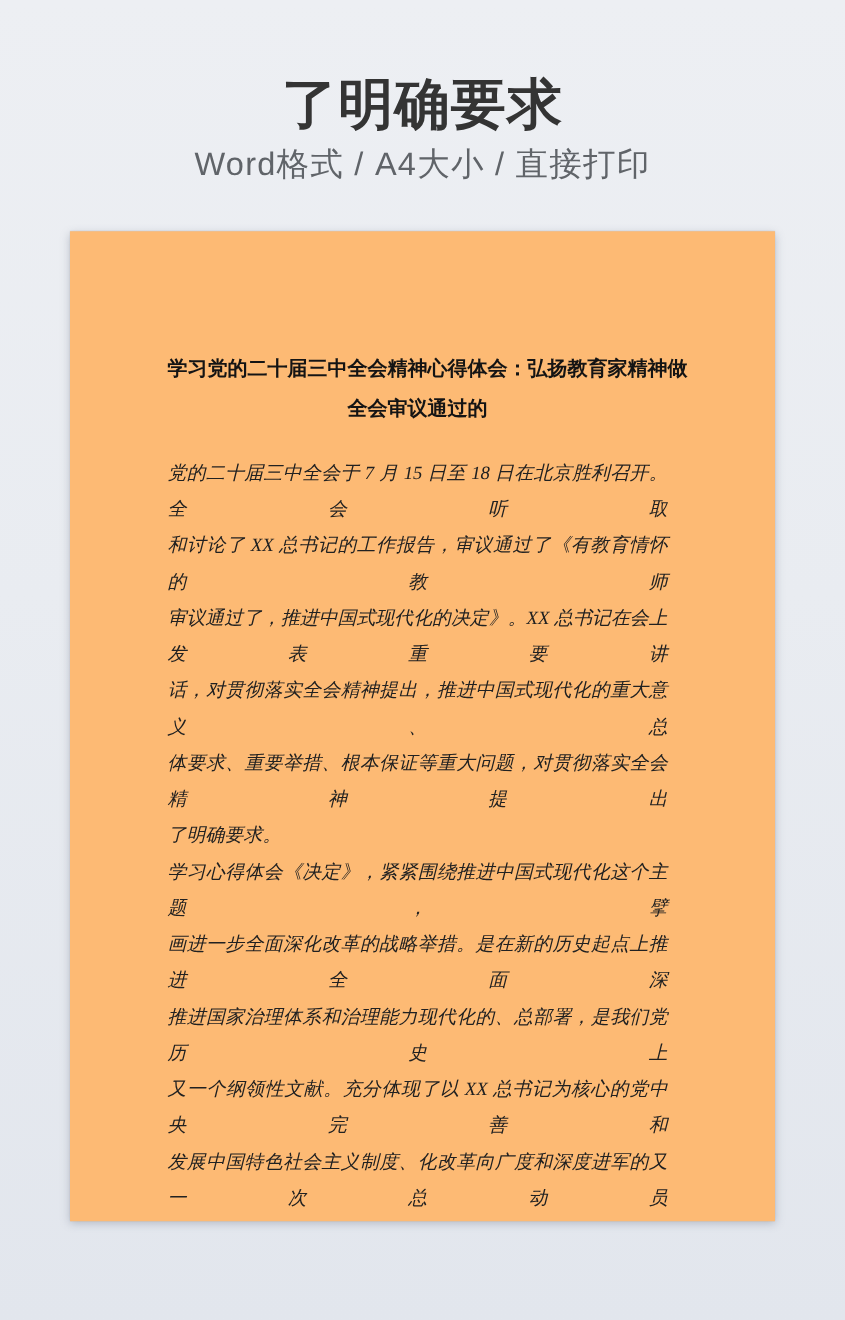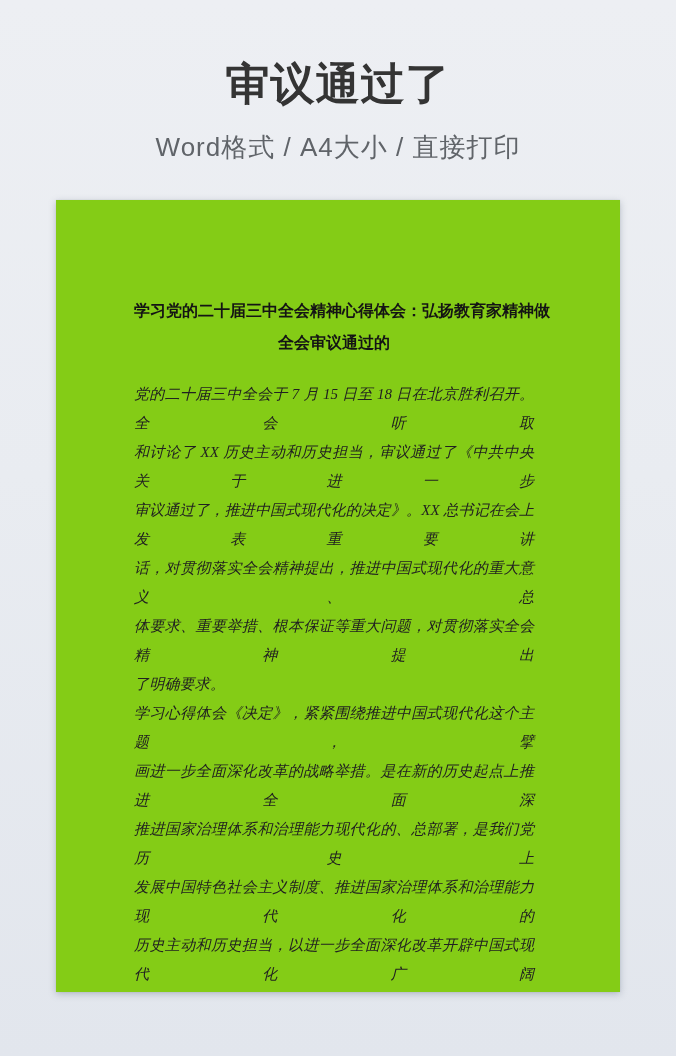--- a/index.html
+++ b/index.html
@@ -83,7 +83,7 @@
 <body>
 
 <div class="header">
-  <h1 class="header-title">审议通过了</h1>
+  <h1 class="header-title">了明确要求</h1>
   <div class="header-subtitle">Word格式 / A4大小 / 直接打印</div>
 </div>
 

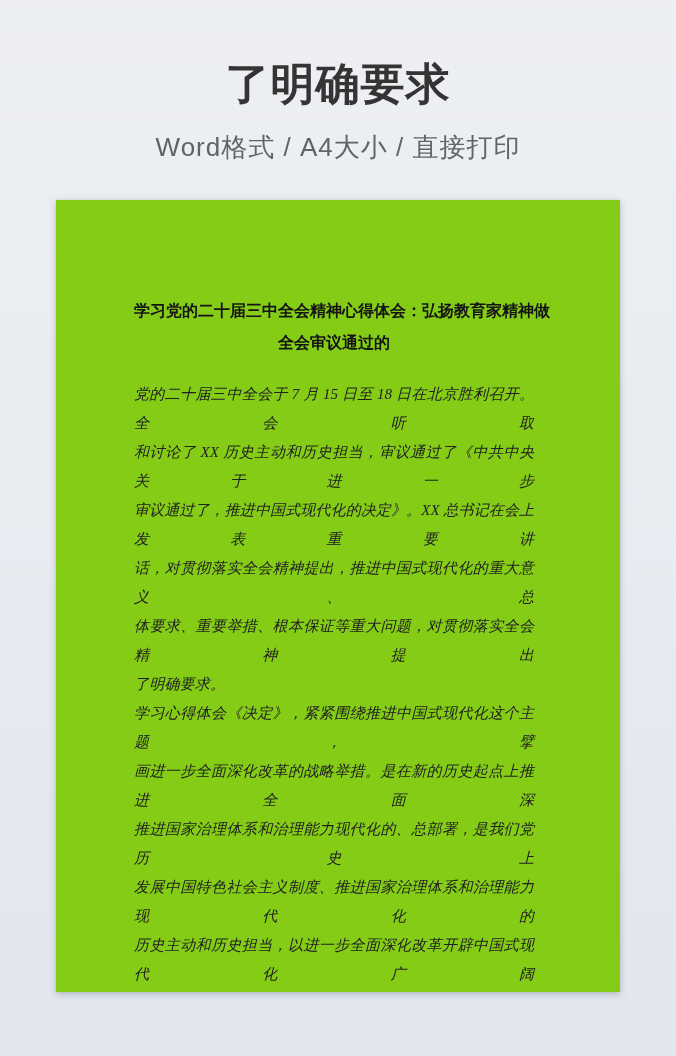--- a/index.html
+++ b/index.html
@@ -27,7 +27,7 @@
     letter-spacing: 1px;
   }
   .header-subtitle {
-    margin: 24px 0 0 0;
+    margin: 8px 0 0 0;
     font-size: 26px;
     line-height: 30px;
     font-weight: 400;

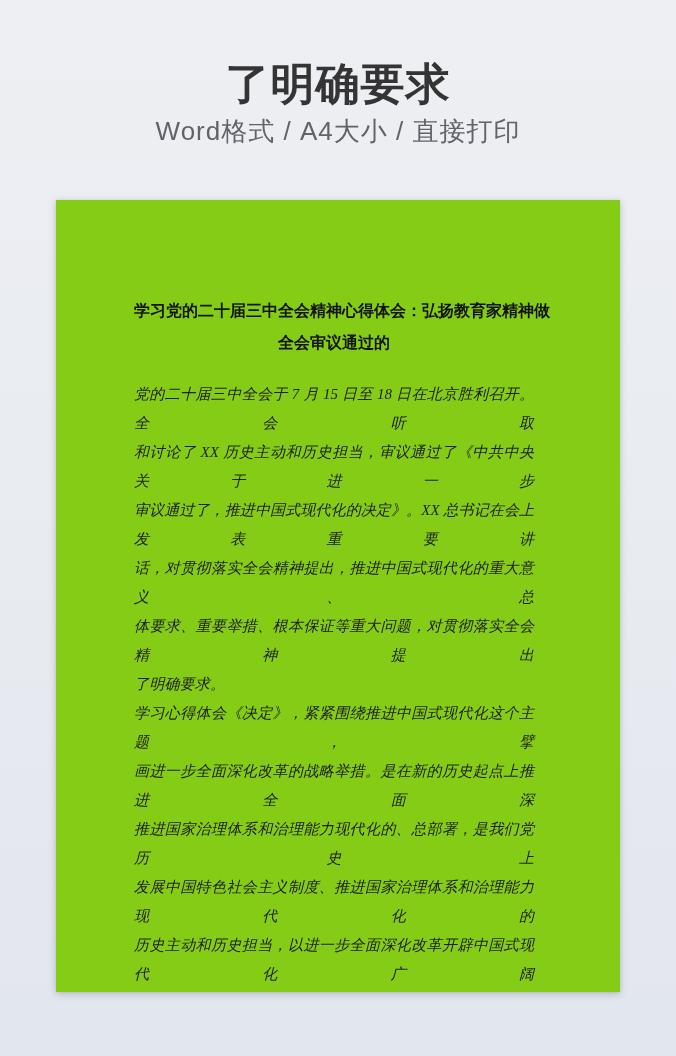--- a/index.html
+++ b/index.html
@@ -37,8 +37,8 @@
   .page {
     width: 564px;
     height: 792px;
-    margin: 15px auto;
-    background: #84cc16;
+    margin: 0 auto;
+    background: #fdba74;
     box-shadow: 0 2px 7px rgba(96, 108, 130, 0.38), 0 0 1px rgba(0,0,0,0.12);
     box-sizing: border-box;
     padding: 95px 86px 0 78px;

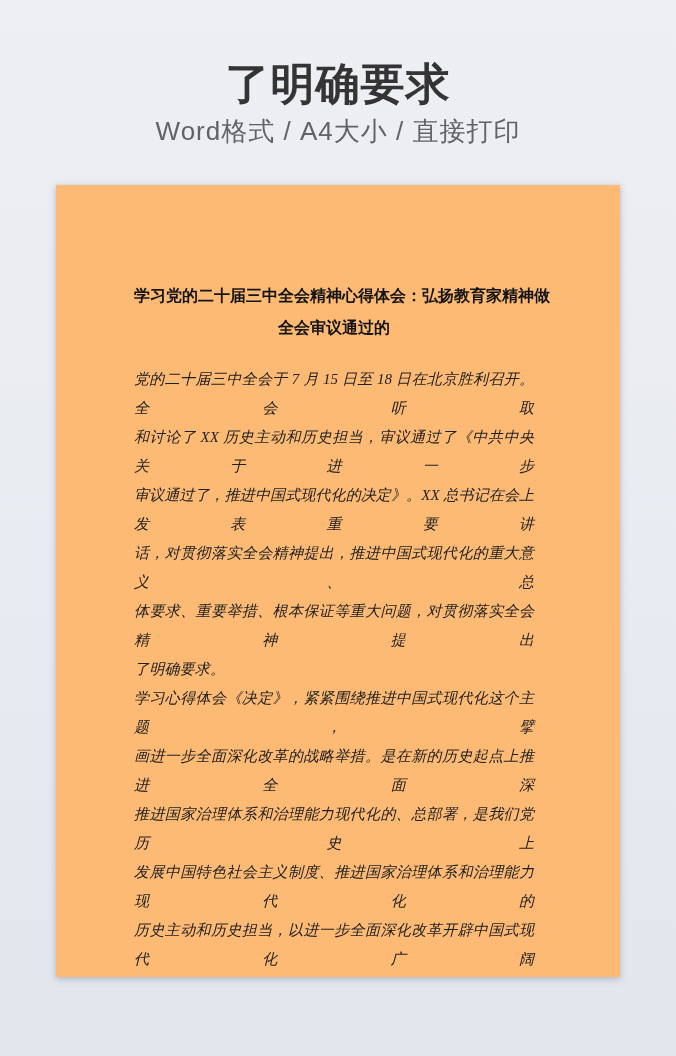--- a/index.html
+++ b/index.html
@@ -94,7 +94,7 @@
     </div>
   <div class="doc-body">
       <div class="b-line fill">党的二十届三中全会于 7 月 15 日至 18 日在北京胜利召开。全会听取</div>
-      <div class="b-line fill">和讨论了 XX 历史主动和历史担当，审议通过了《中共中央关于进一步</div>
+      <div class="b-line fill">和讨论了 XX 总书记的工作报告，审议通过了《有教育情怀的教师</div>
       <div class="b-line fill">审议通过了，推进中国式现代化的决定》。XX 总书记在会上发表重要讲</div>
       <div class="b-line fill">话，对贯彻落实全会精神提出，推进中国式现代化的重大意义、总</div>
       <div class="b-line fill">体要求、重要举措、根本保证等重大问题，对贯彻落实全会精神提出</div>

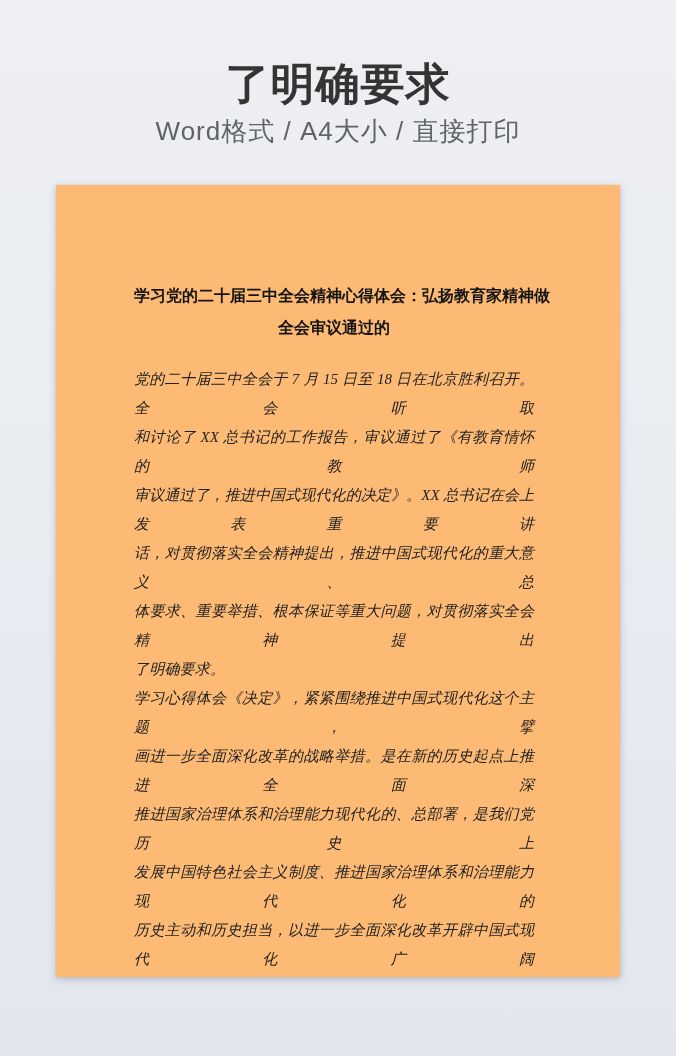--- a/index.html
+++ b/index.html
@@ -102,6 +102,7 @@
       <div class="b-line fill">学习心得体会《决定》，紧紧围绕推进中国式现代化这个主题，擘</div>
       <div class="b-line fill">画进一步全面深化改革的战略举措。是在新的历史起点上推进全面深</div>
       <div class="b-line fill">推进国家治理体系和治理能力现代化的、总部署，是我们党历史上</div>
+      <div class="b-line fill">又一个纲领性文献。充分体现了以 XX 总书记为核心的党中央完善和</div>
       <div class="b-line fill">发展中国特色社会主义制度、推进国家治理体系和治理能力现代化的</div>
       <div class="b-line fill">历史主动和历史担当，以进一步全面深化改革开辟中国式现代化广阔</div>
     </div>

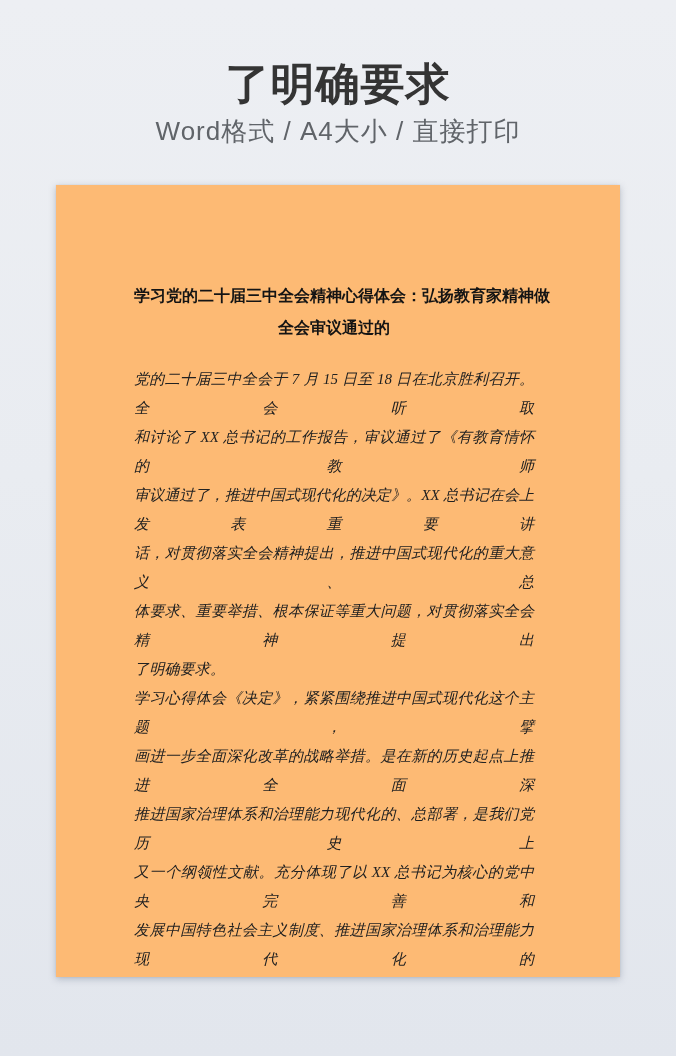--- a/index.html
+++ b/index.html
@@ -103,7 +103,7 @@
       <div class="b-line fill">画进一步全面深化改革的战略举措。是在新的历史起点上推进全面深</div>
       <div class="b-line fill">推进国家治理体系和治理能力现代化的、总部署，是我们党历史上</div>
       <div class="b-line fill">又一个纲领性文献。充分体现了以 XX 总书记为核心的党中央完善和</div>
-      <div class="b-line fill">发展中国特色社会主义制度、推进国家治理体系和治理能力现代化的</div>
+      <div class="b-line fill">发展中国特色社会主义制度、化改革向广度和深度进军的又一次总动员</div>
       <div class="b-line fill">历史主动和历史担当，以进一步全面深化改革开辟中国式现代化广阔</div>
     </div>
 </div>

